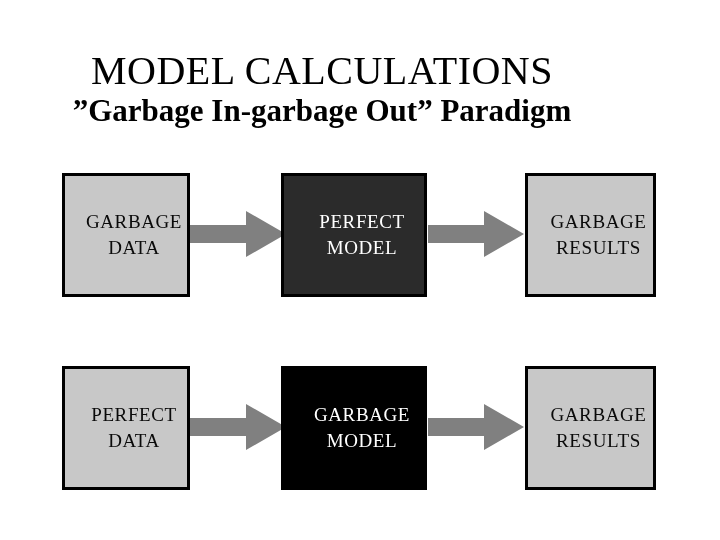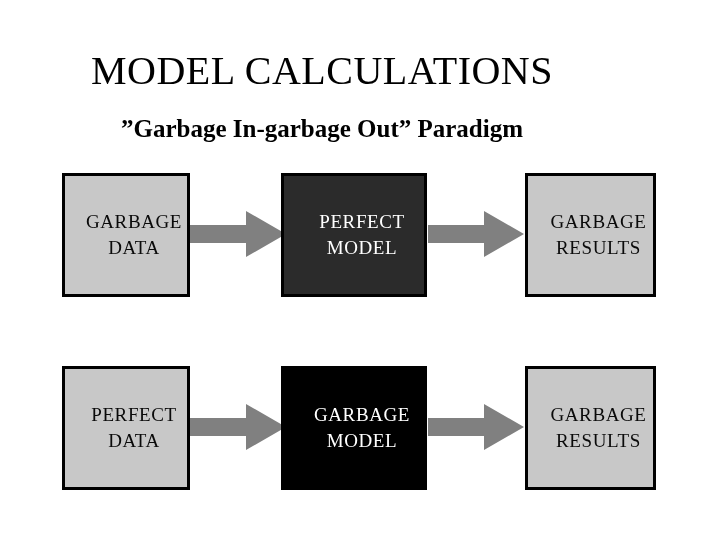--- a/index.html
+++ b/index.html
@@ -41,12 +41,12 @@
   }
   .sub-title {
     font-family: "Liberation Serif", "DejaVu Serif", serif;
-    font-size: 25px;
+    font-size: 31px;
     font-weight: 700;
     line-height: 34px;
     letter-spacing: 0px;
     color: #000000;
-    margin-top: 20px;
+    margin-top: 2px;
     white-space: nowrap;
     text-align: center;
   }

